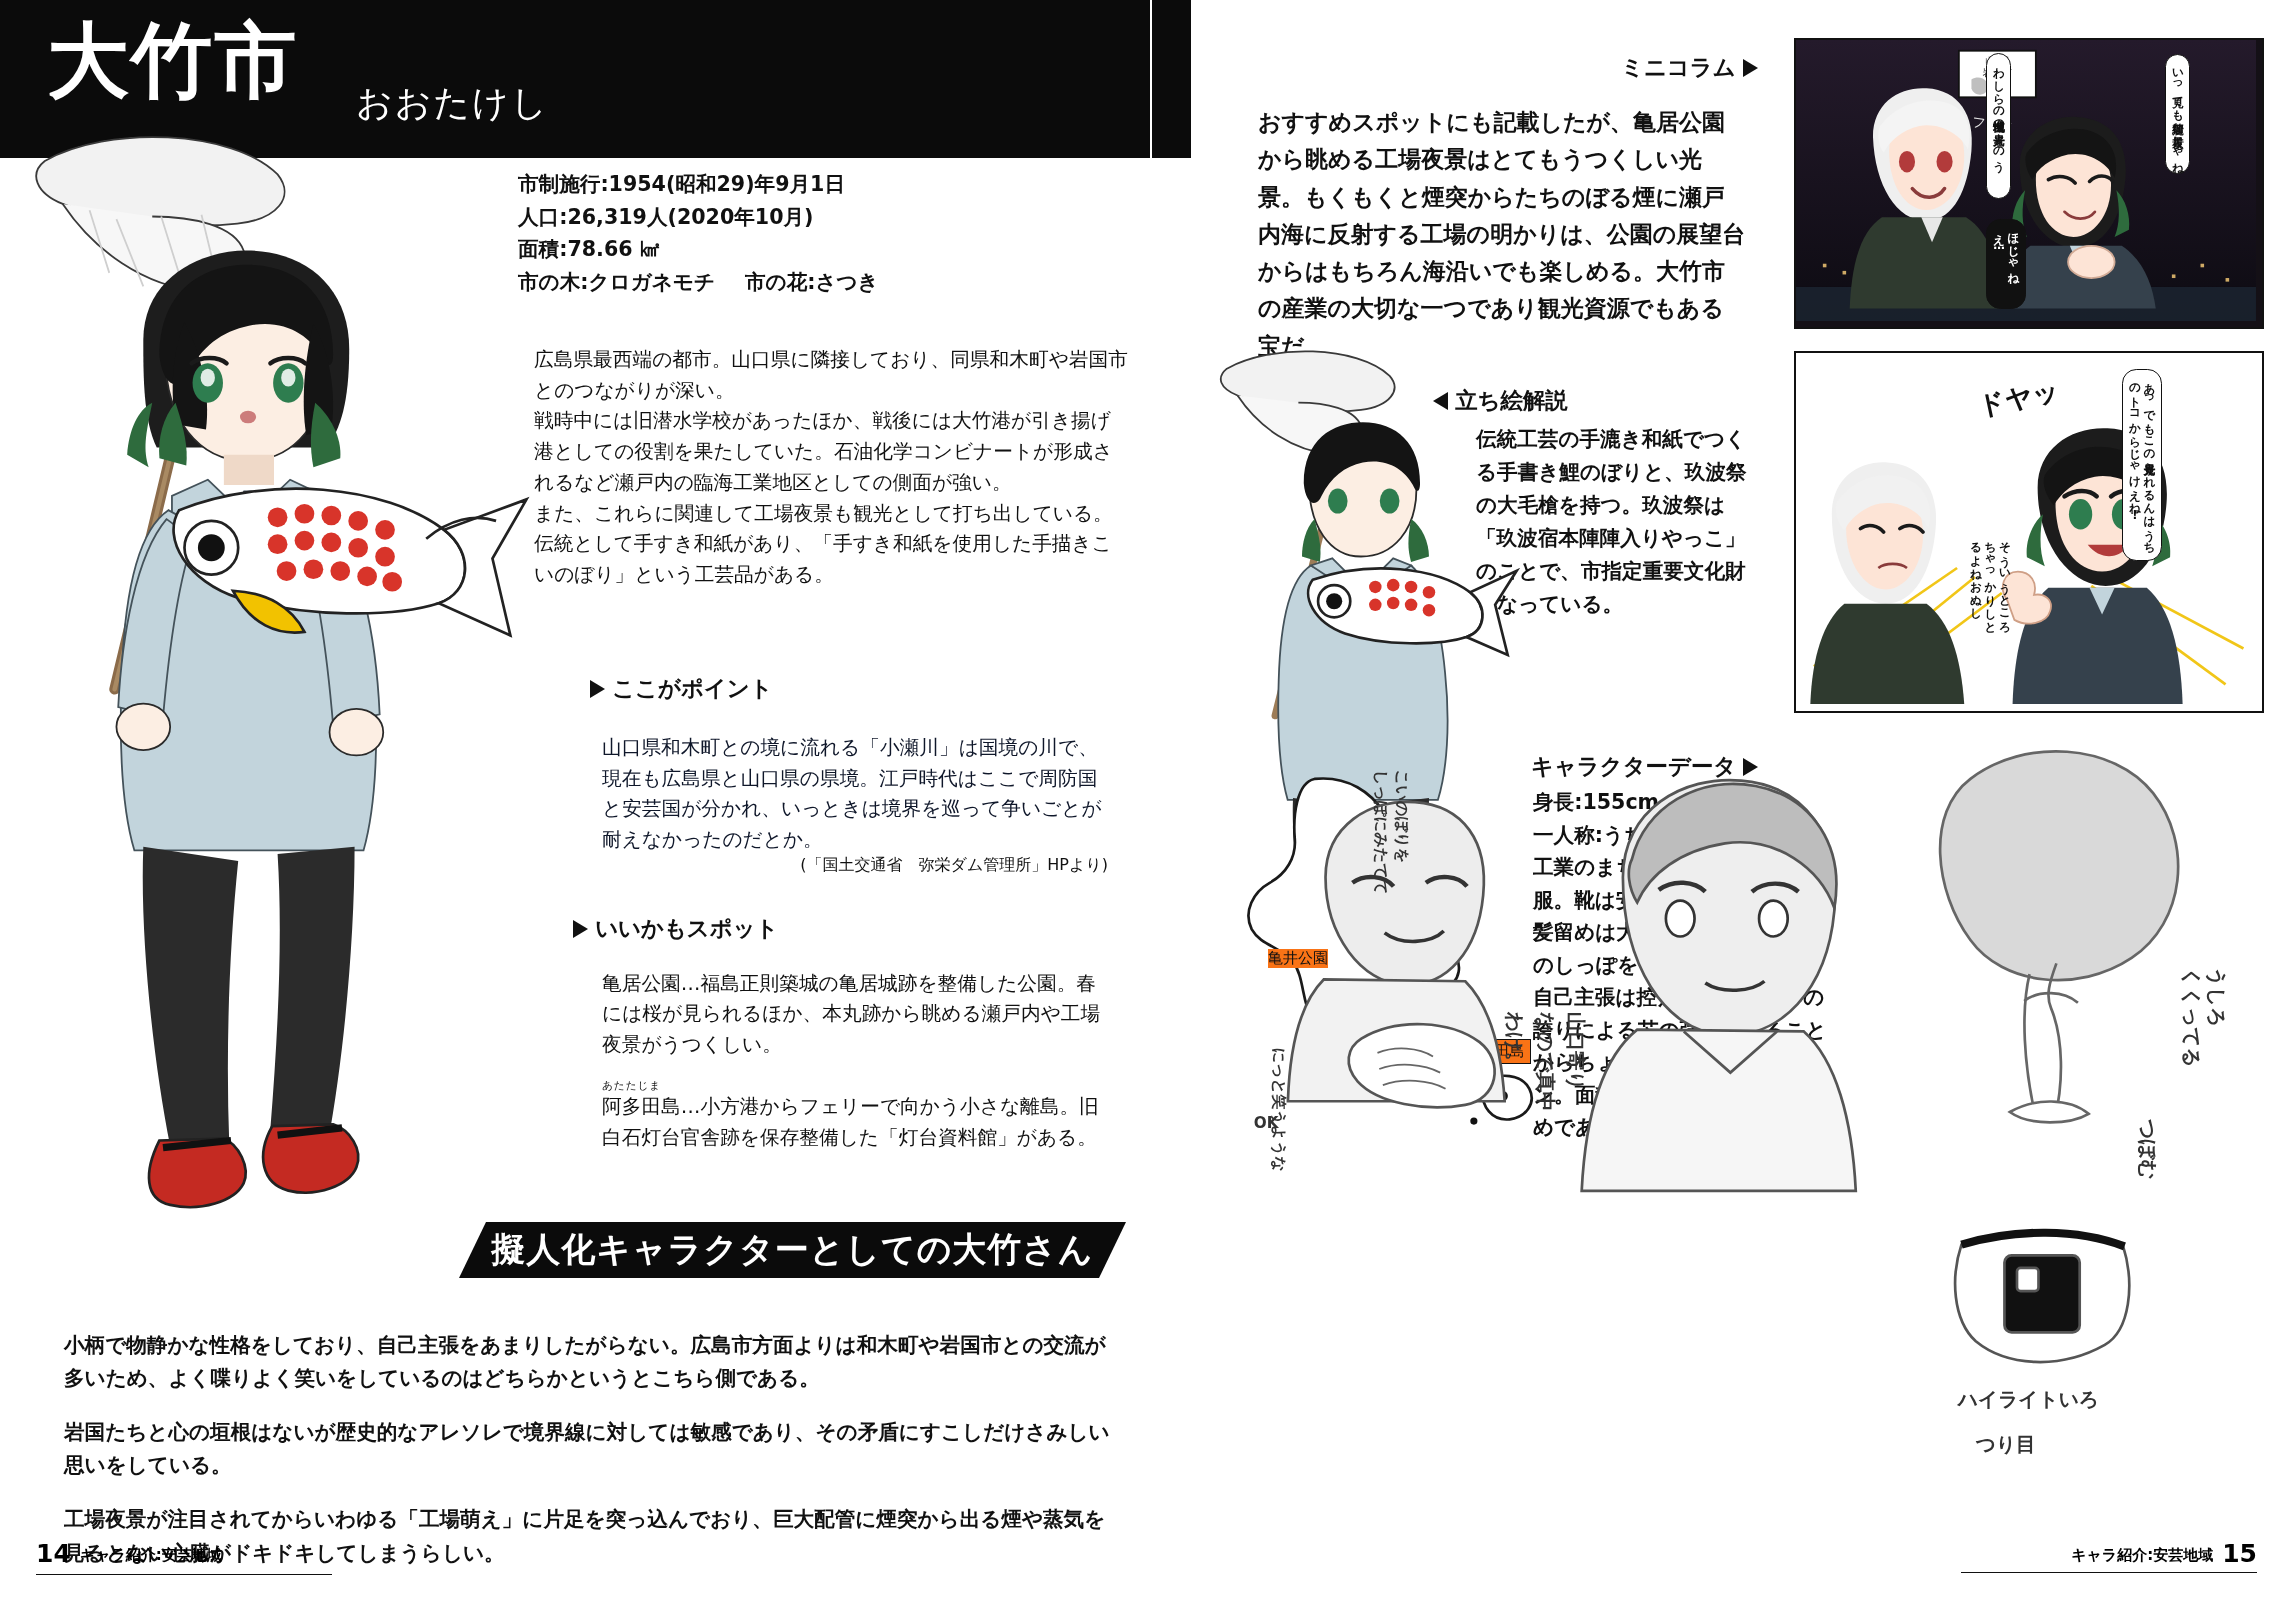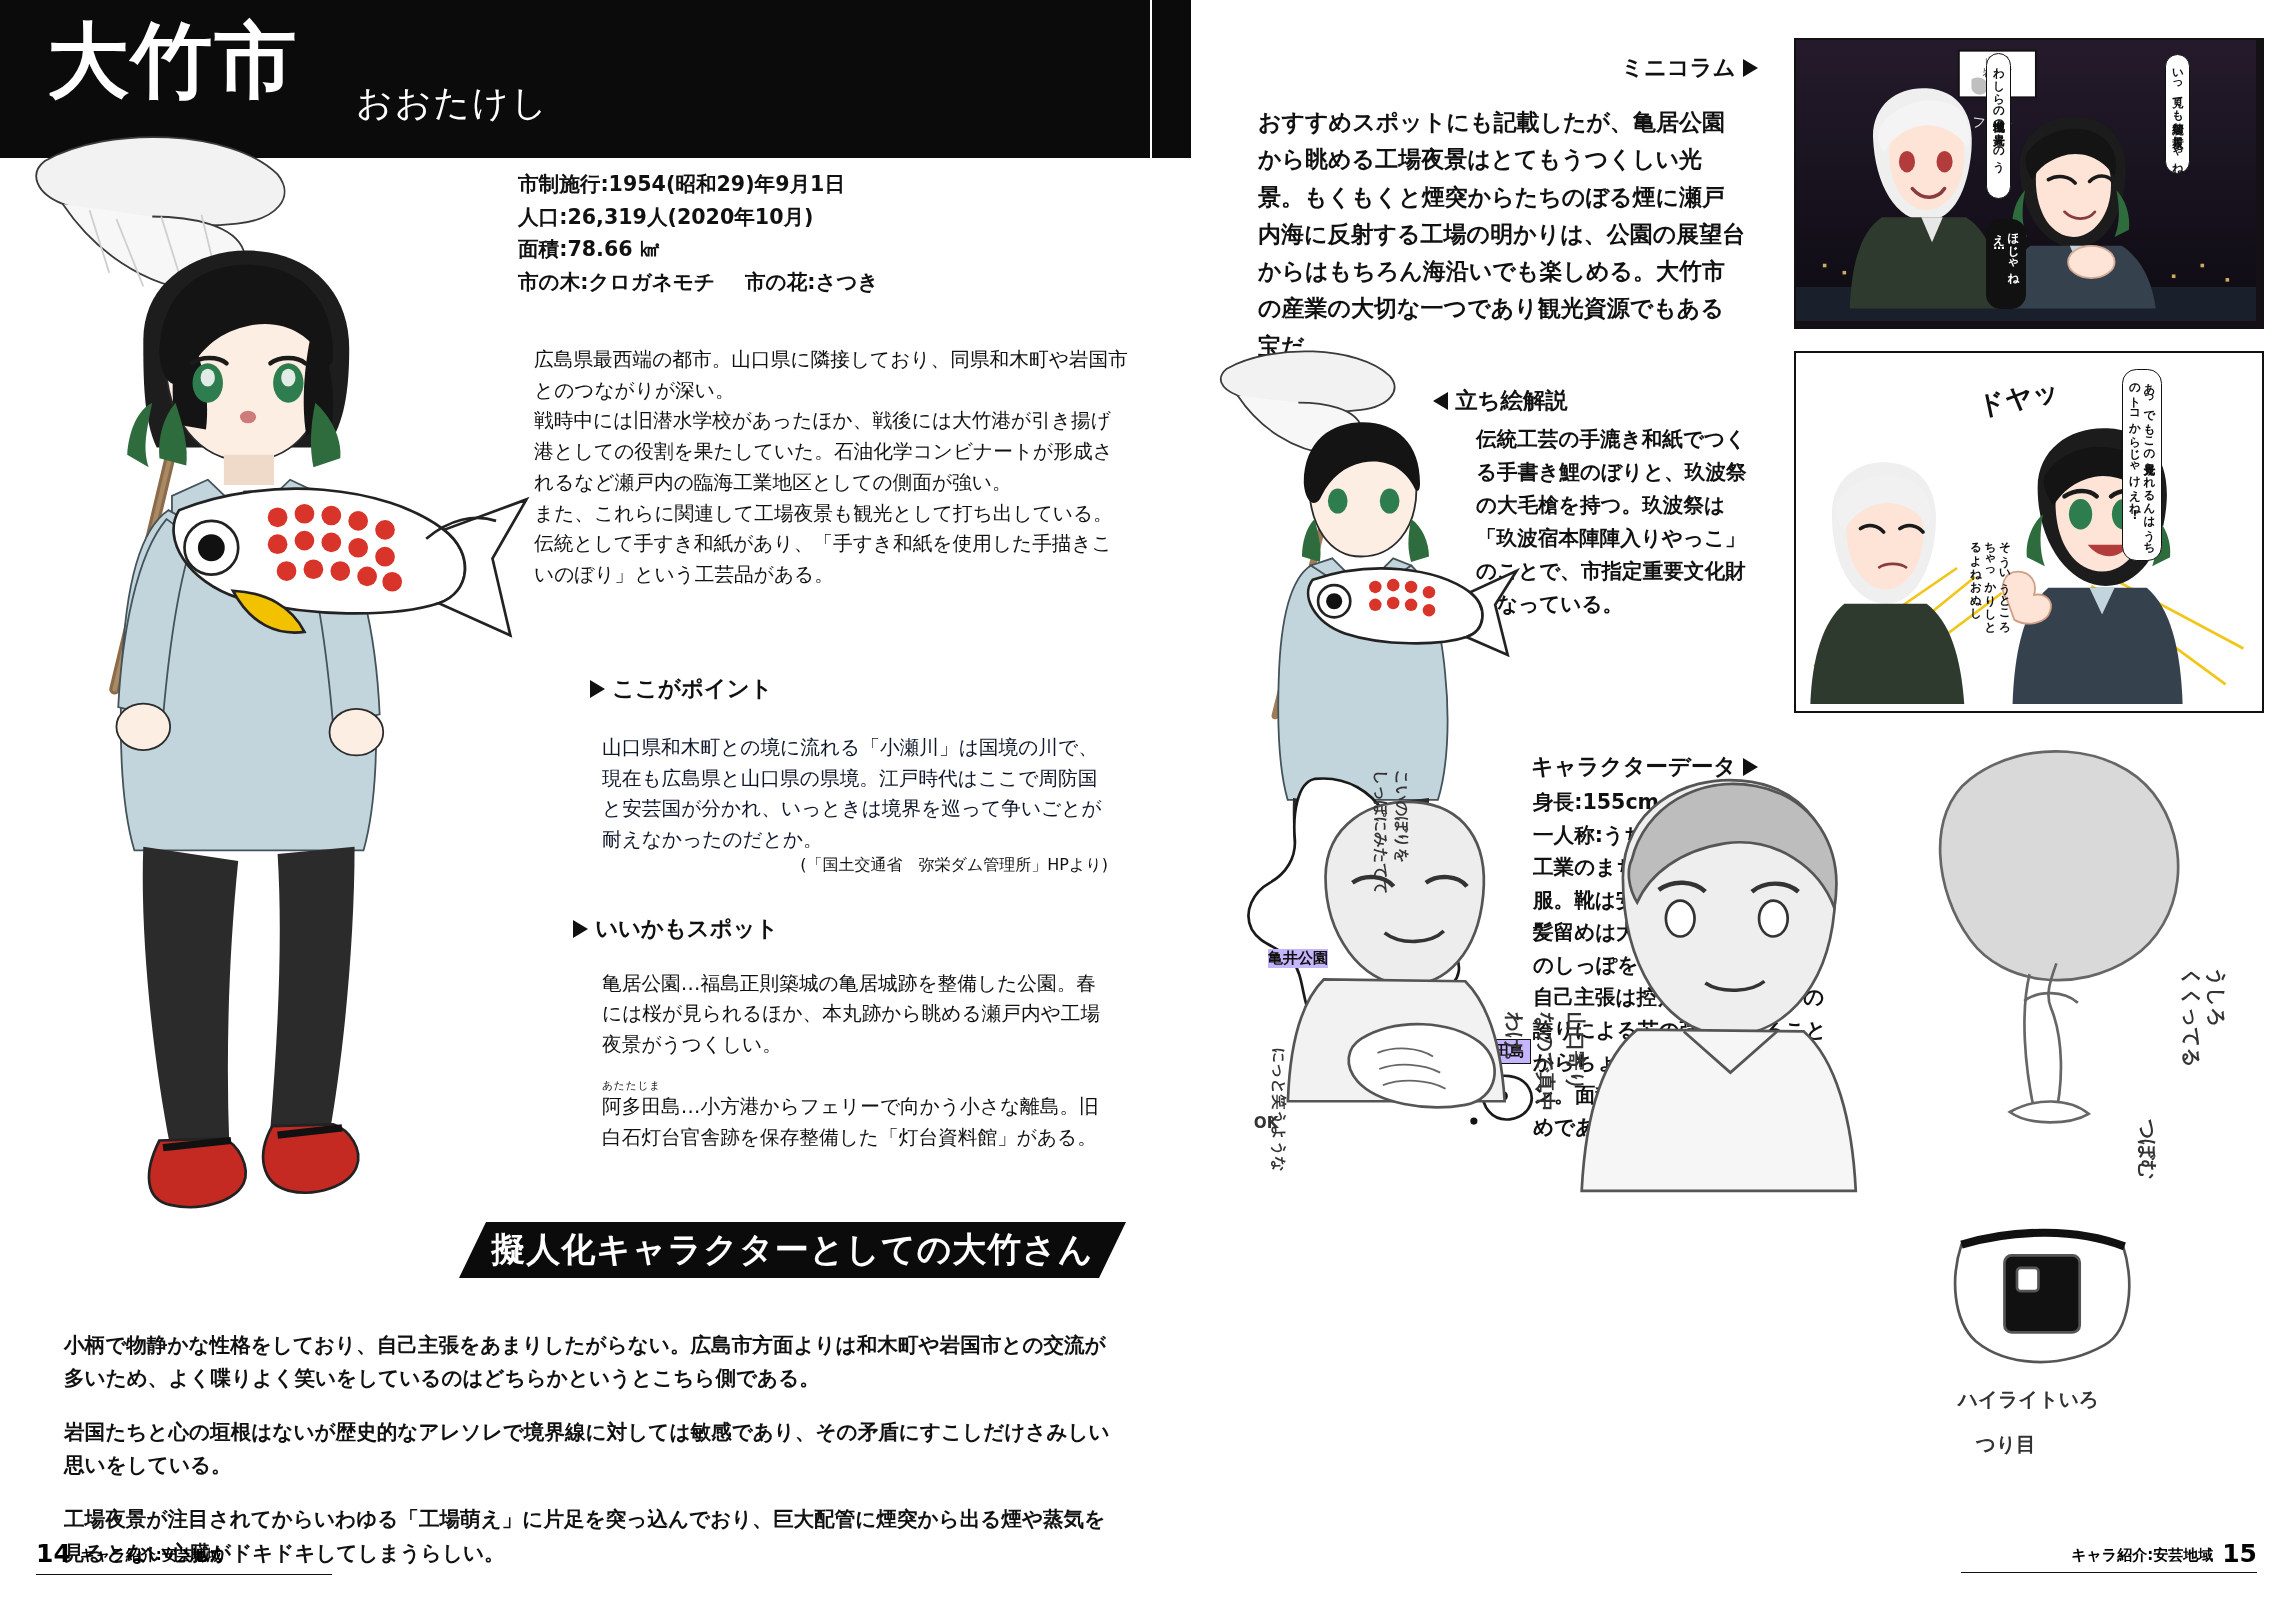--- a/index.html
+++ b/index.html
@@ -235,9 +235,9 @@
   .map-label {
     position: absolute;
     font-size: 15px;
-    font-weight: bold;
-    color: #111;
-    background: #c4b5fd;
+    font-weight: normal;
+    color: #111;
+    background: #f97316;
     border: 1.8px solid #111;
     padding: 1.8px 5.4px;
     white-space: nowrap;

